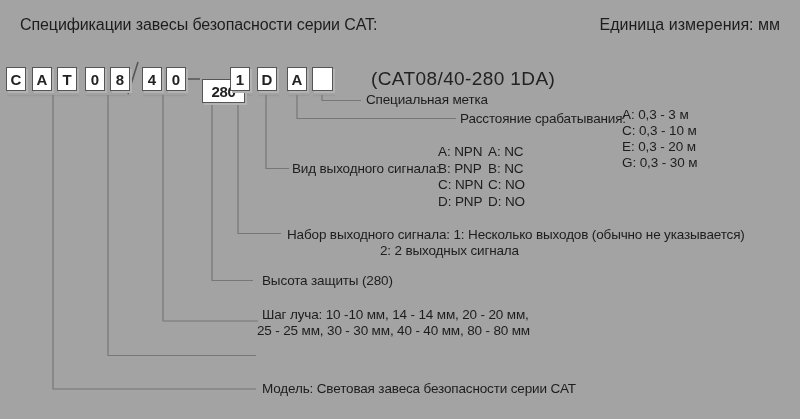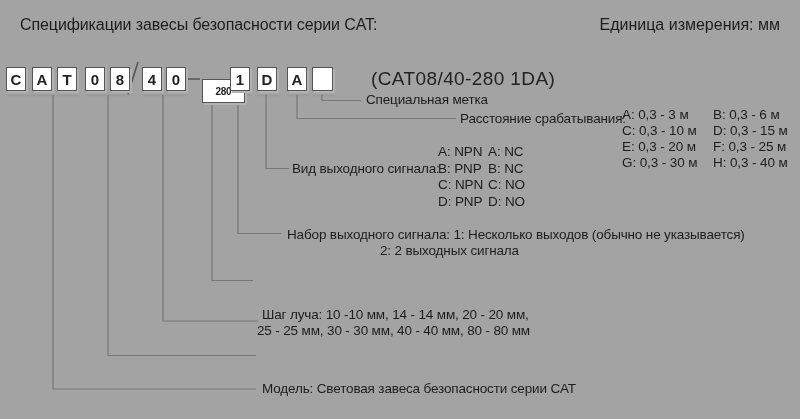--- a/index.html
+++ b/index.html
@@ -16,7 +16,7 @@
     display:flex;align-items:center;justify-content:center;
     font-size:15px;font-weight:bold;color:#222;
   }
-  .box.small{font-size:10px;letter-spacing:-.3px;font-weight:bold;width:43px;margin-top:12px;}
+  .box.small{font-size:15px;letter-spacing:-.3px;font-weight:bold;width:43px;margin-top:12px;}
   .box.blank{width:21px;}
   .example{position:absolute;left:343px;top:67px;font-size:19px;line-height:24px;letter-spacing:.4px;color:#222;margin-left:28px;}
   .lbl{position:absolute;font-size:13.5px;line-height:14px;letter-spacing:-.15px;white-space:nowrap;}

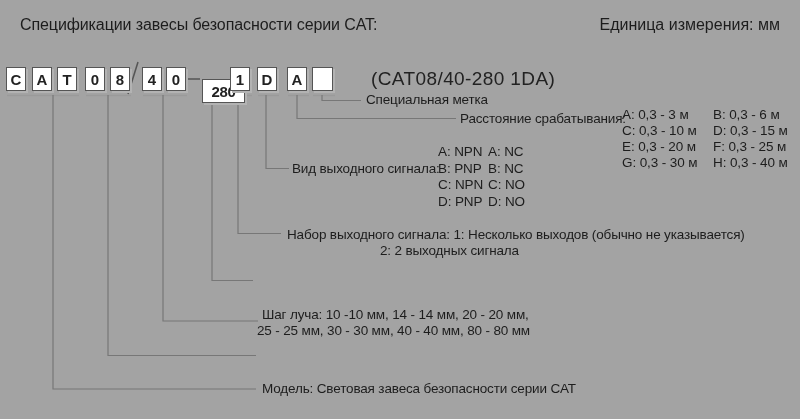--- a/index.html
+++ b/index.html
@@ -84,12 +84,6 @@
     <div>E: 0,3 - 20 м</div>
     <div>G: 0,3 - 30 м</div>
   </div>
-  <div class="col dist" style="left:713px;top:107px">
-    <div>B: 0,3 - 6 м</div>
-    <div>D: 0,3 - 15 м</div>
-    <div>F: 0,3 - 25 м</div>
-    <div>H: 0,3 - 40 м</div>
-  </div>
 
   <div class="lbl" style="left:292px;top:161.5px">Вид выходного сигнала:</div>
   <div class="col sig" style="left:438px;top:144px">

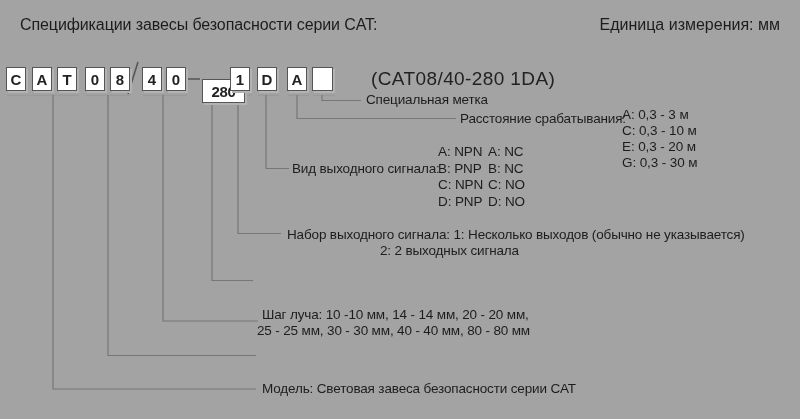--- a/index.html
+++ b/index.html
@@ -102,6 +102,7 @@
   <div class="lbl" style="left:287px;top:227.5px">Набор выходного сигнала: 1: Несколько выходов (обычно не указывается)</div>
   <div class="lbl" style="left:380px;top:243.5px">2: 2 выходных сигнала</div>
 
+  <div class="lbl" style="left:262px;top:273.5px">Высота защиты (280)</div>
 
   <div class="lbl" style="left:262px;top:308px">Шаг луча: 10 -10 мм, 14 - 14 мм, 20 - 20 мм,</div>
   <div class="lbl" style="left:257px;top:324px">25 - 25 мм, 30 - 30 мм, 40 - 40 мм, 80 - 80 мм</div>

